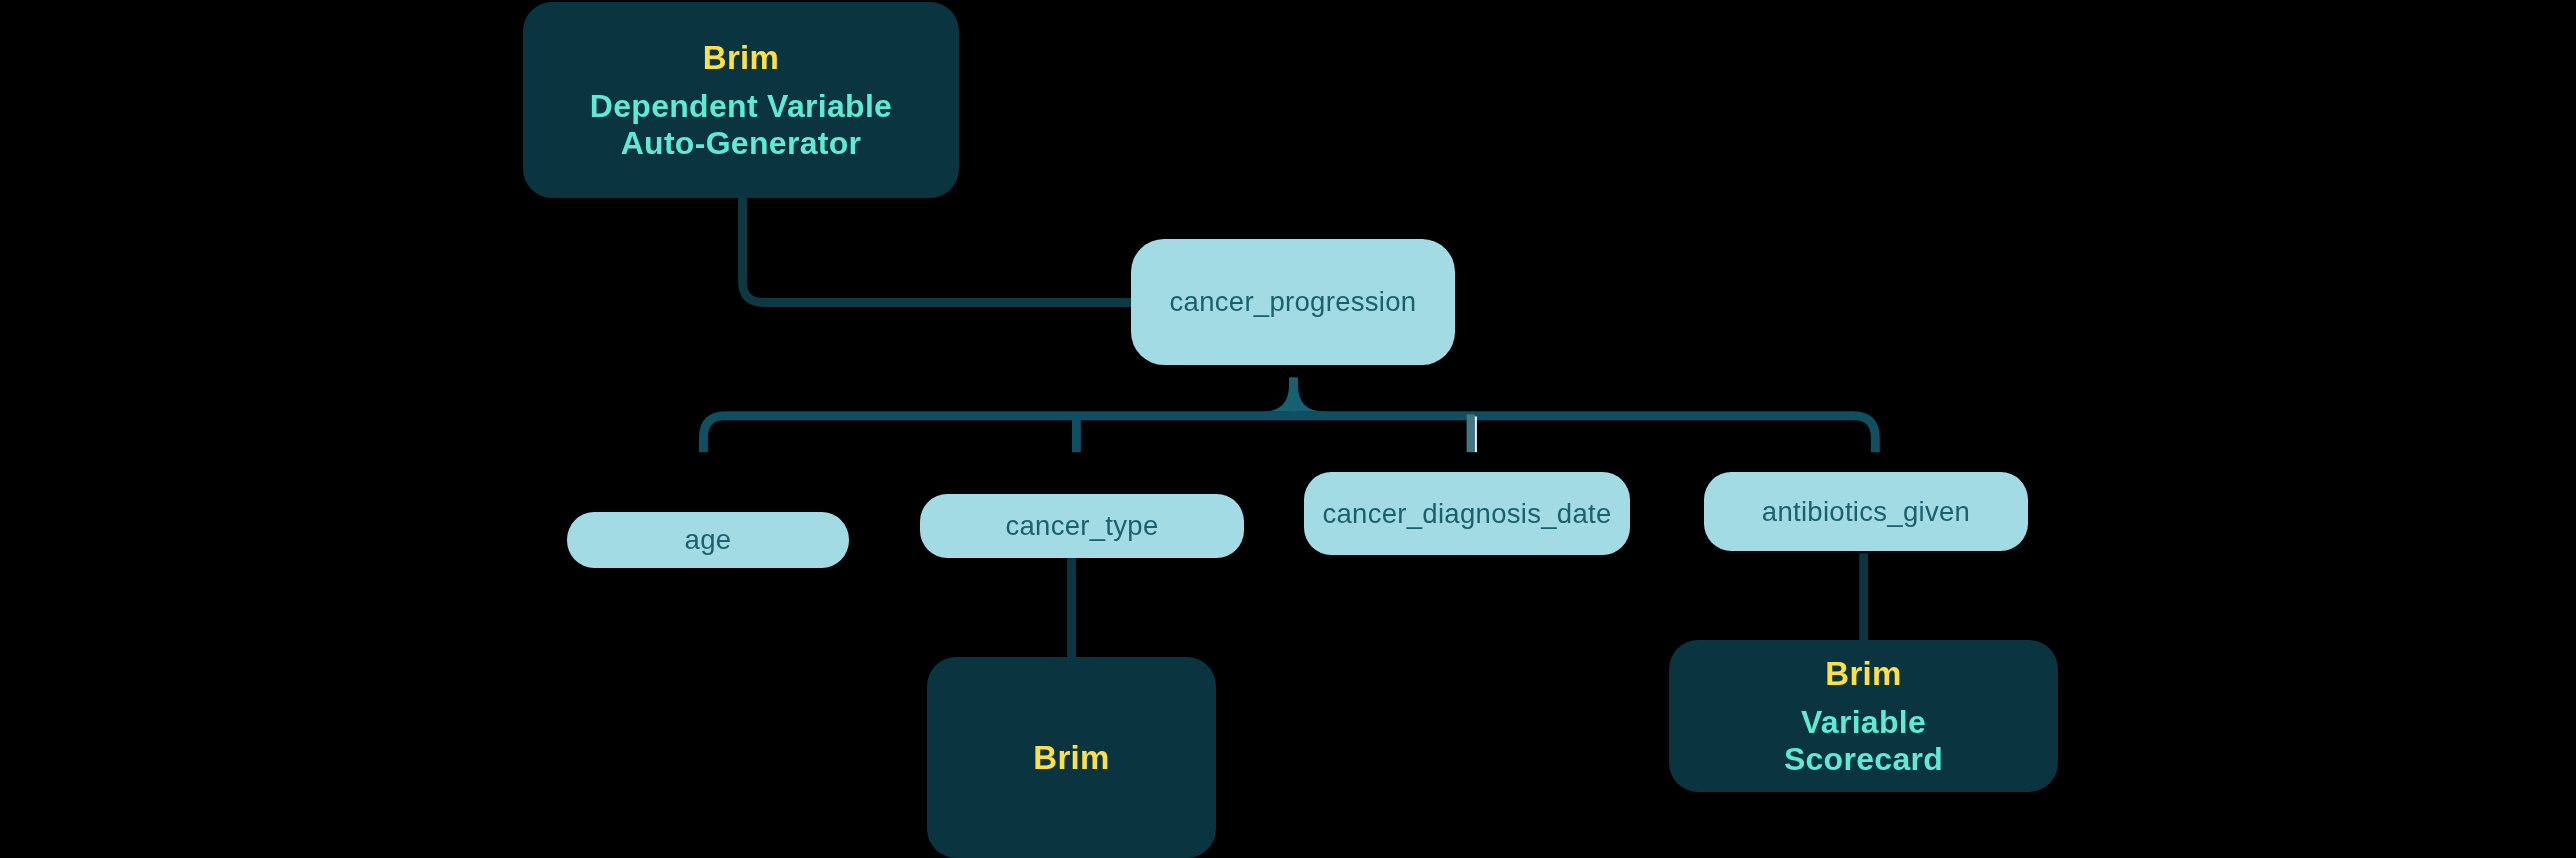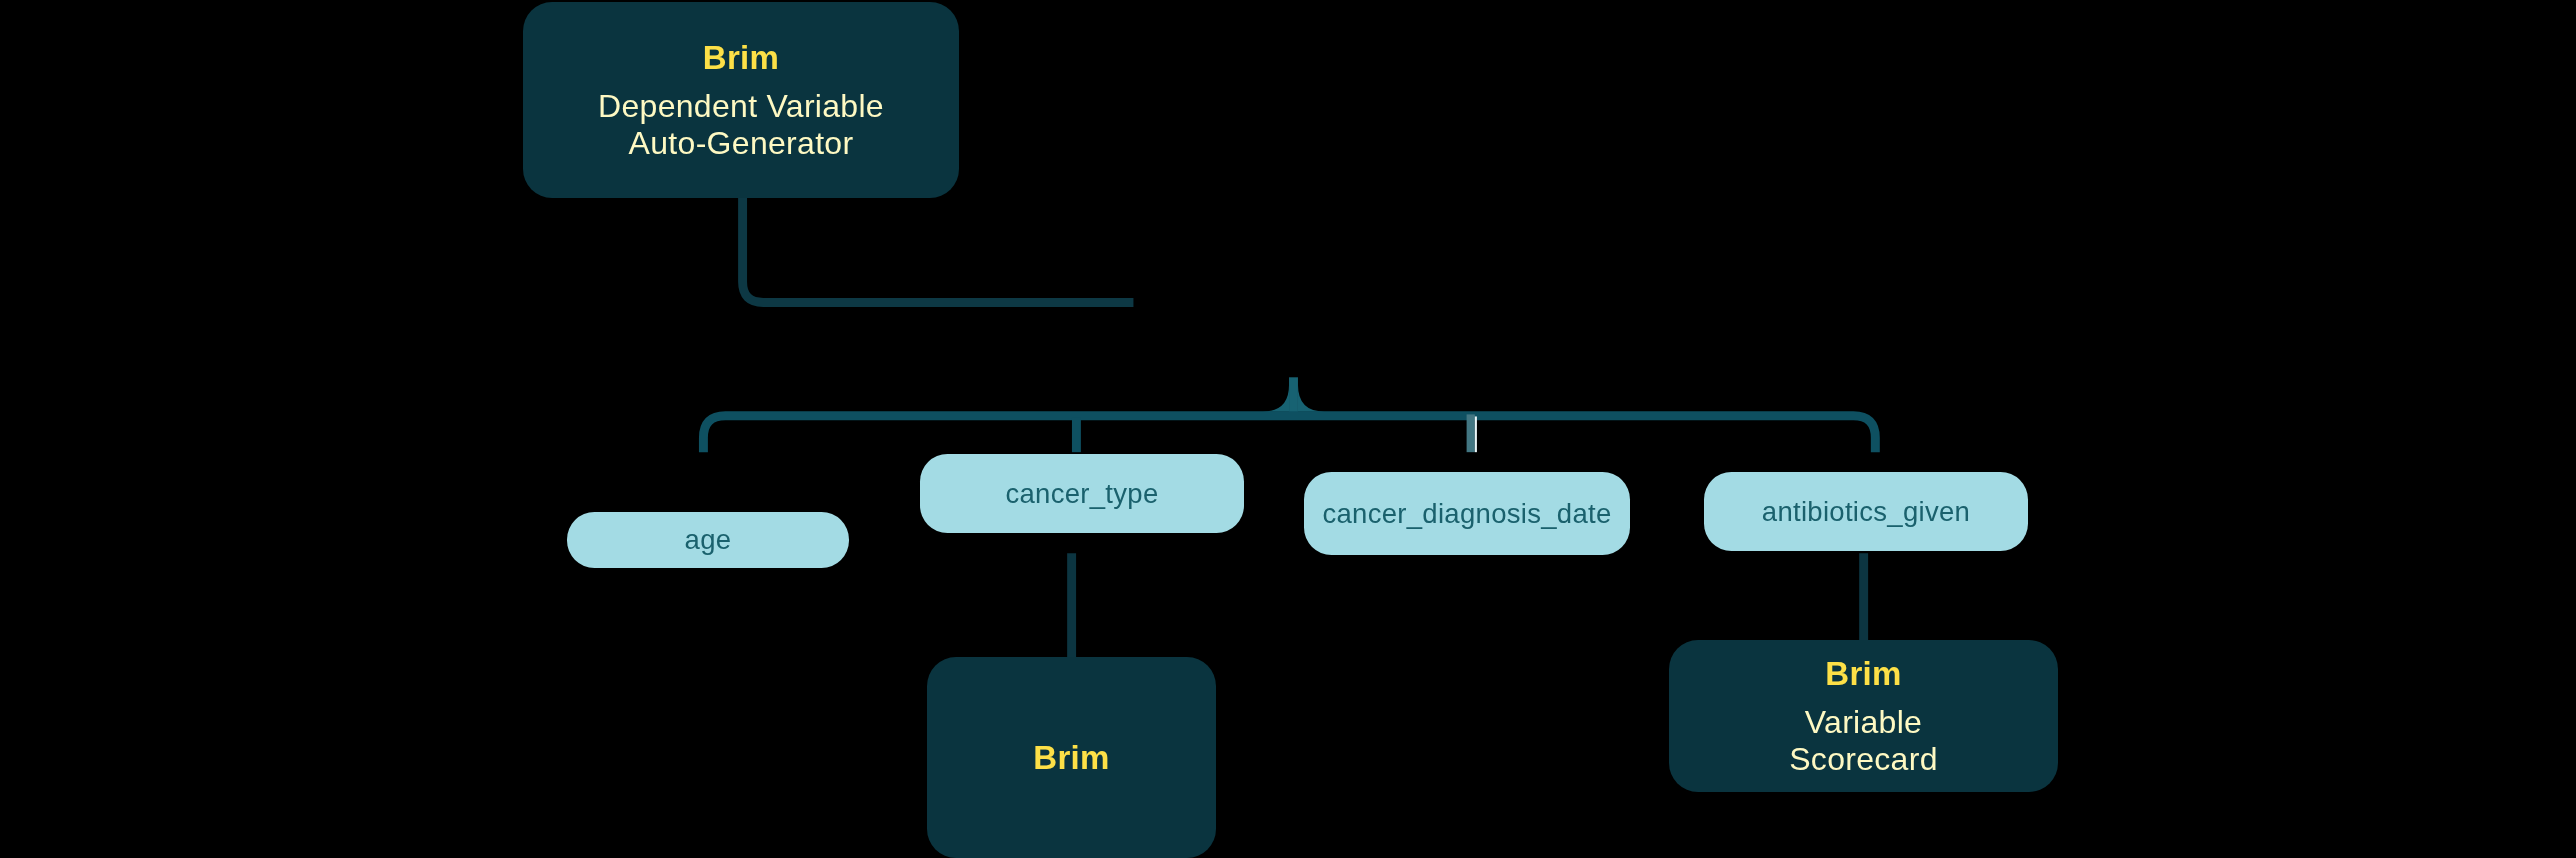--- a/index.html
+++ b/index.html
@@ -47,9 +47,9 @@
     letter-spacing: 0.3px;
   }
   .node-subtitle {
-    color: #fef9c3;
+    color: #5eead4;
     font-size: 32px;
-    font-weight: normal;
+    font-weight: bold;
     line-height: 1.16;
     letter-spacing: 0.3px;
     margin-top: 11px;

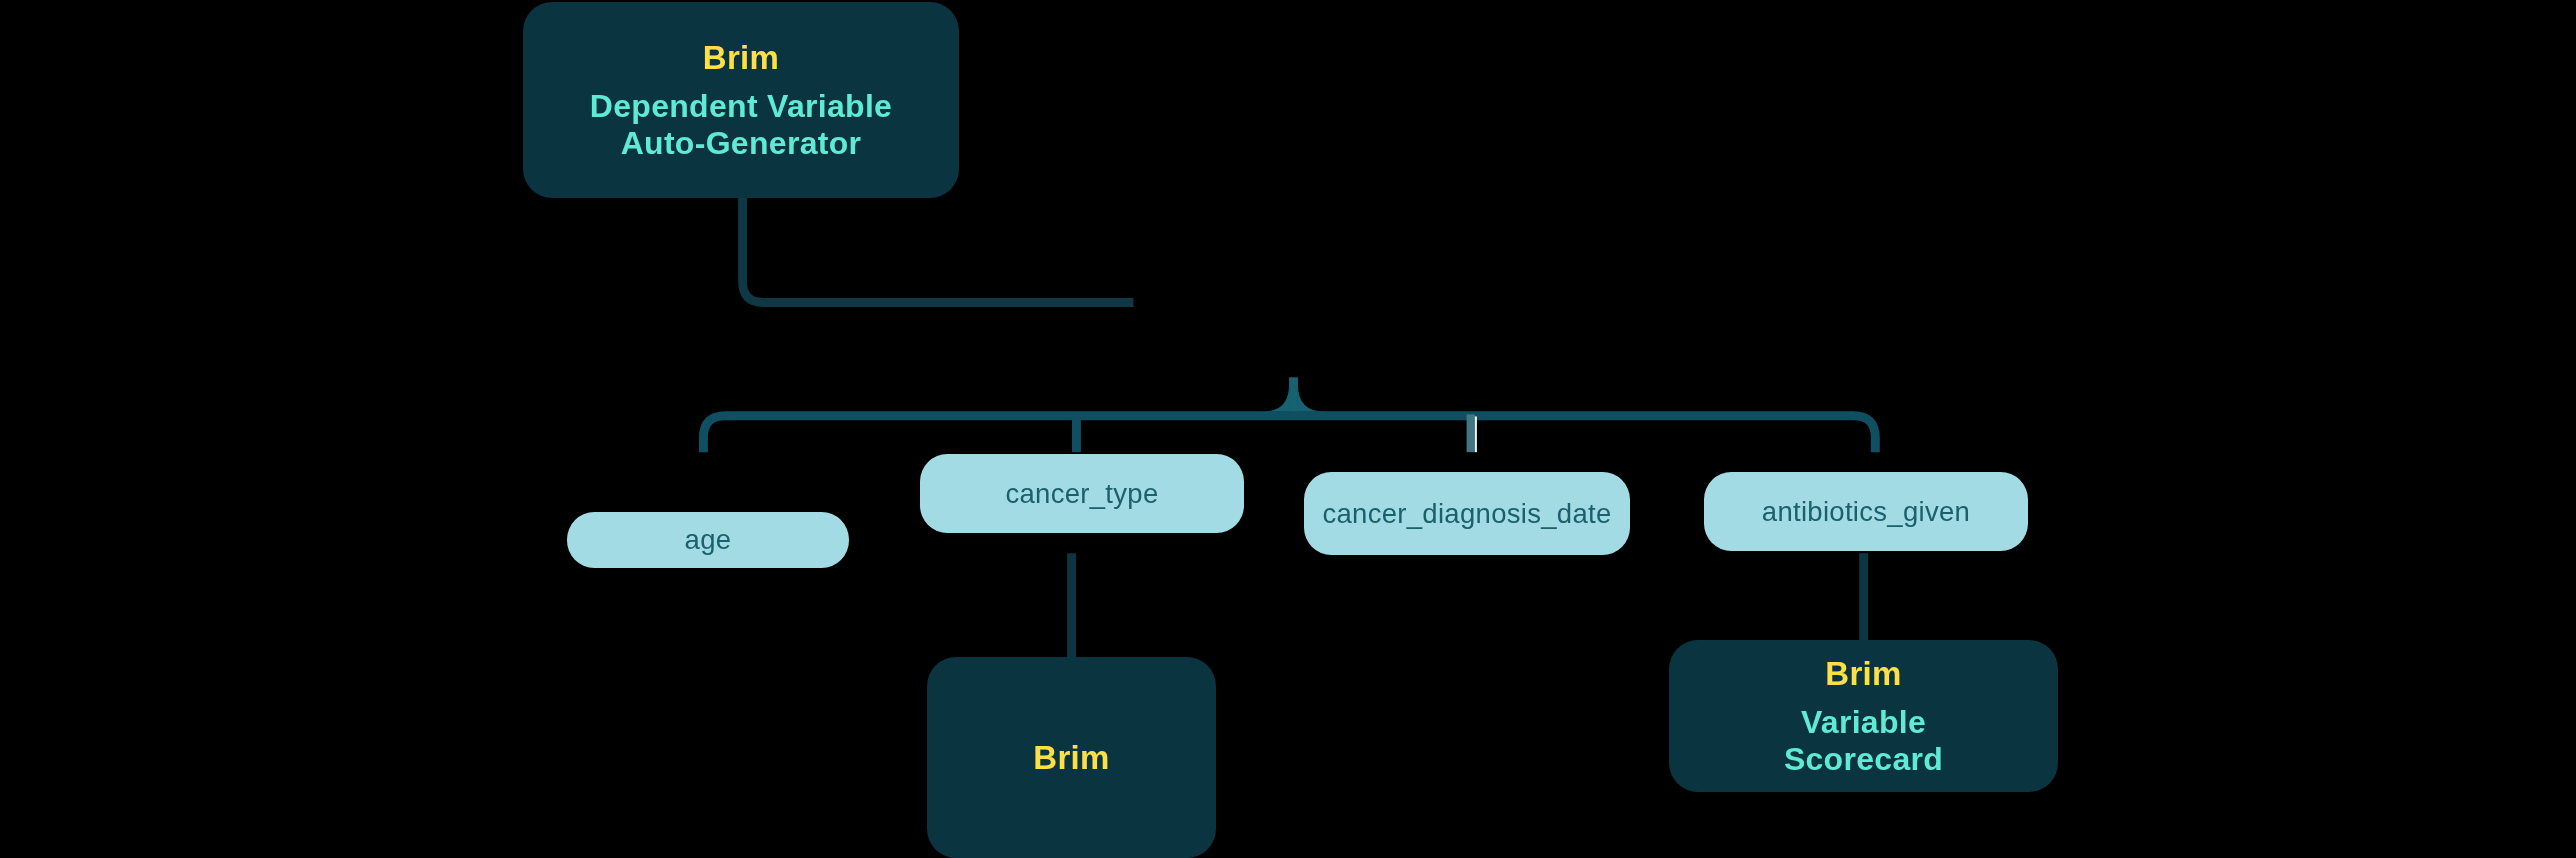--- a/index.html
+++ b/index.html
@@ -103,6 +103,9 @@
 Auto-Generator</div>
   </div>
 
+  <div class="node node-light node-root">
+    <div class="node-label">cancer_progression</div>
+  </div>
 
   <div class="node node-light node-age">
     <div class="node-label">age</div>

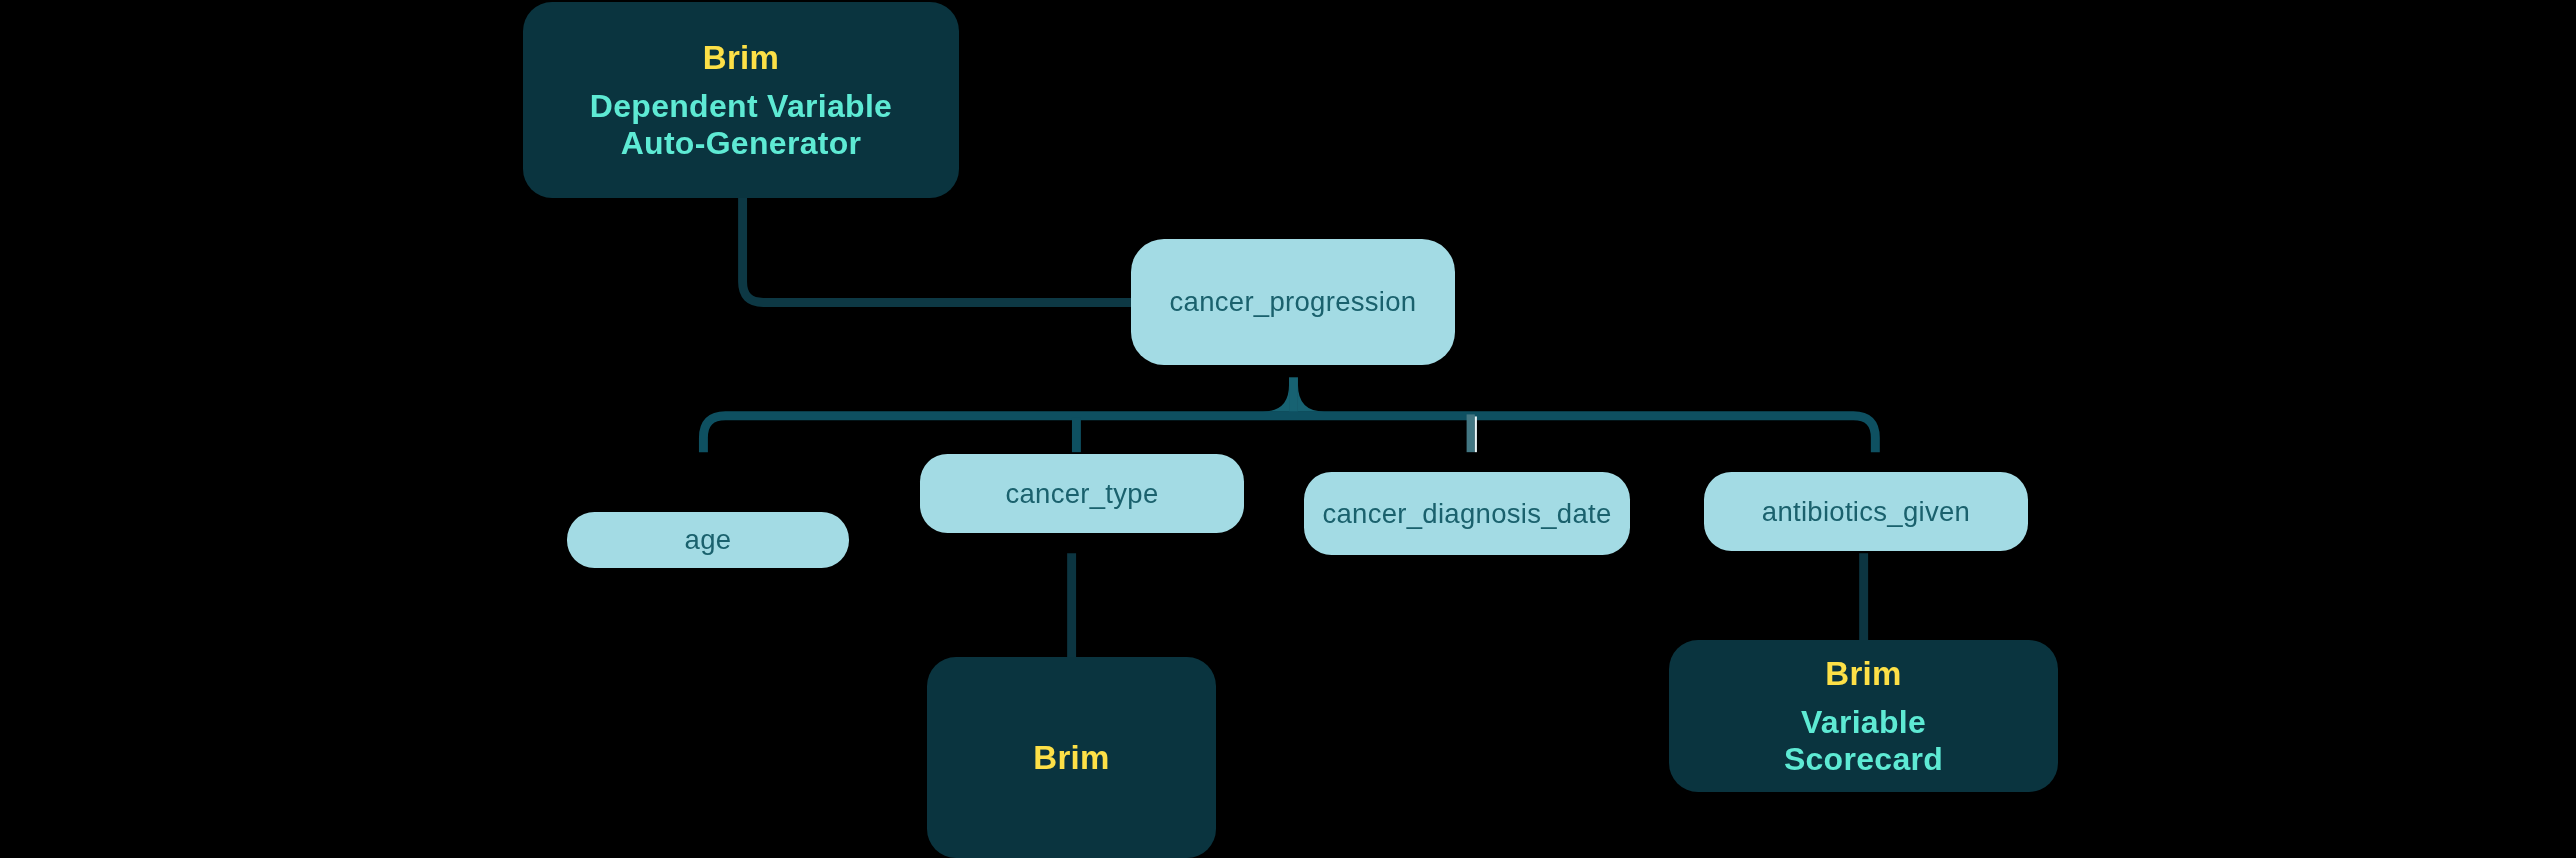--- a/index.html
+++ b/index.html
@@ -65,7 +65,7 @@
   .node-generator        { left: 523px;  top: 2.1px;   width: 436px; height: 196px; }
   .node-root             { left: 1131px; top: 239px; width: 324px; height: 126px; border-radius: 33px; }
   .node-age              { left: 567px;  top: 472px; width: 282px; height: 56px; margin-top: 40px; }
-  .node-cancer-type      { left: 920px; top: 454px; width: 324px; height: 79px; }
+  .node-cancer-type      { left: 920px; top: 494px; width: 324px; height: 64px; }
   .node-diagnosis-date   { left: 1304px; top: 472px; width: 326px; height: 83px; }
   .node-antibiotics      { left: 1704px; top: 472px; width: 324px; height: 79px; }
   .node-validation-tool  { left: 927px; top: 657px; width: 289px; height: 201px; }

